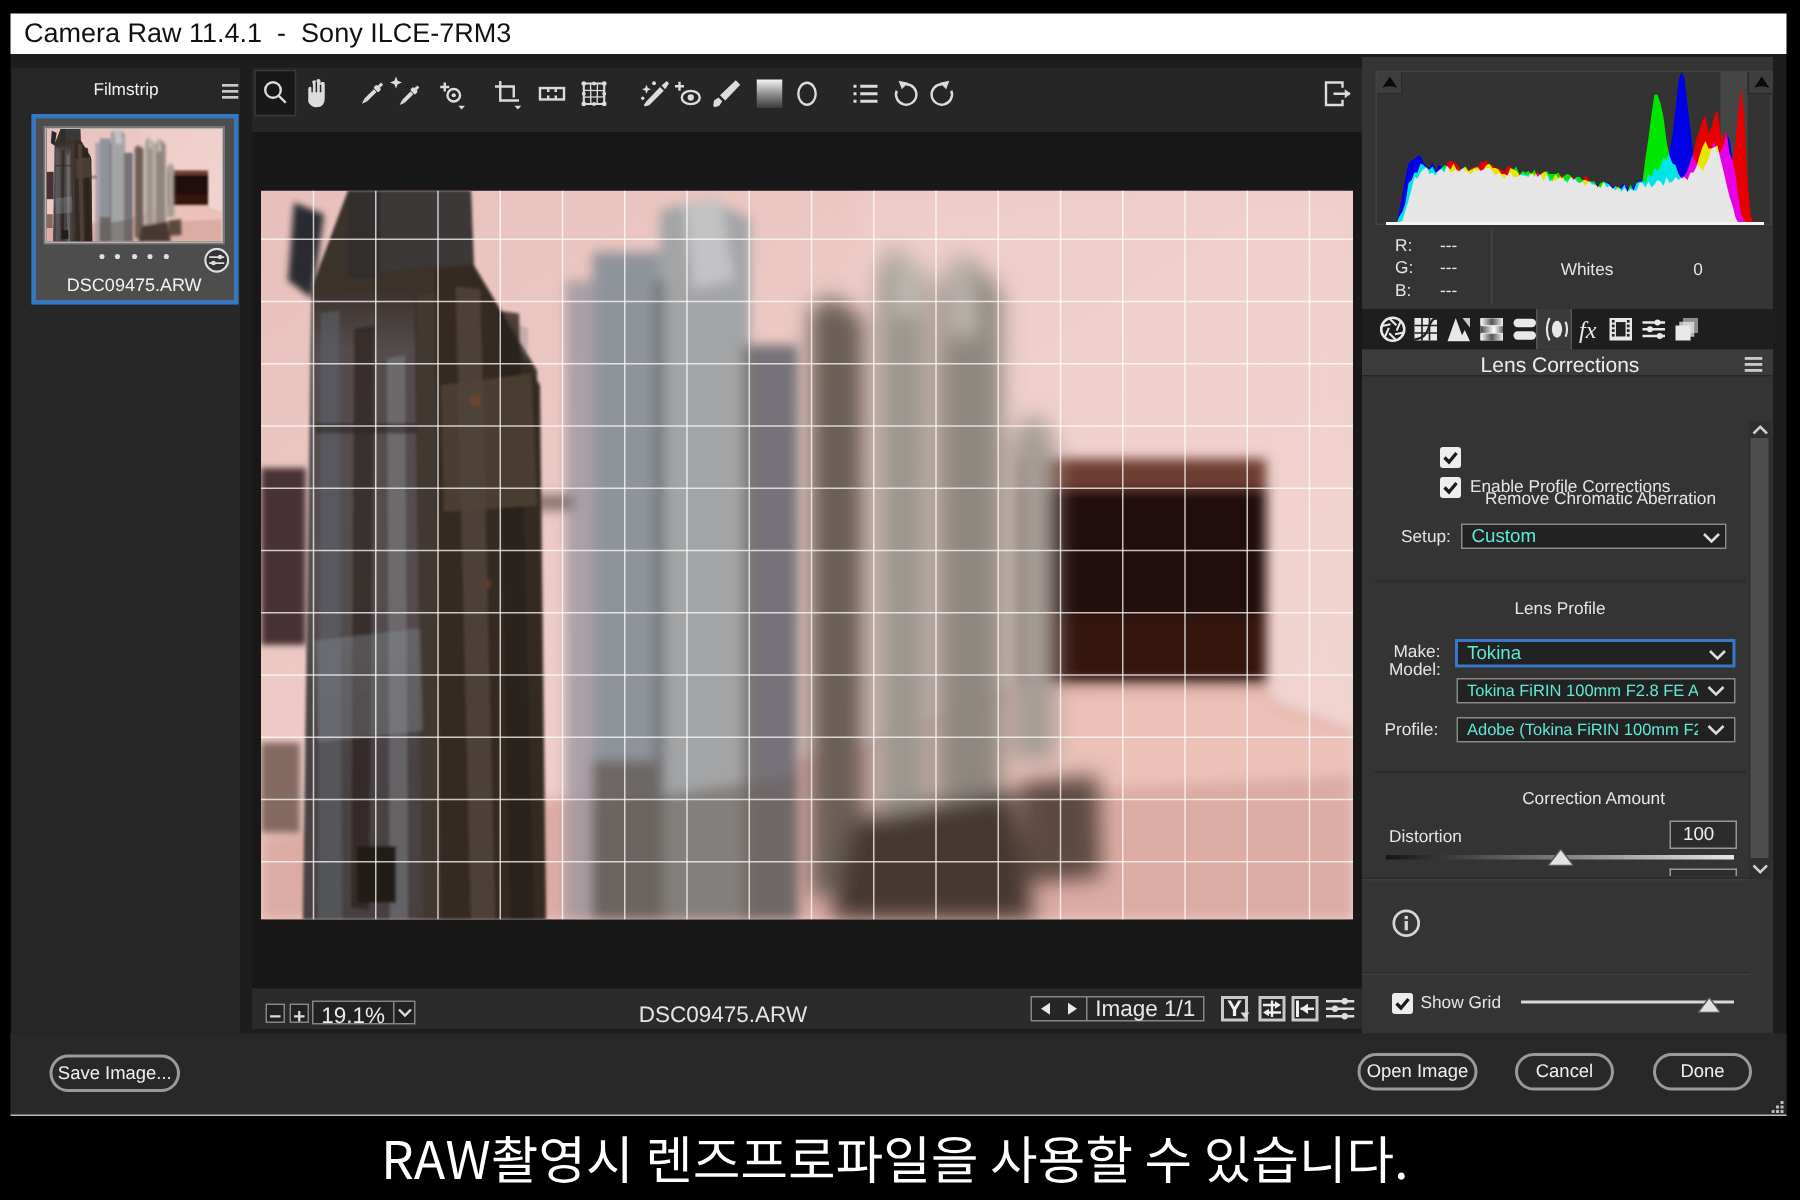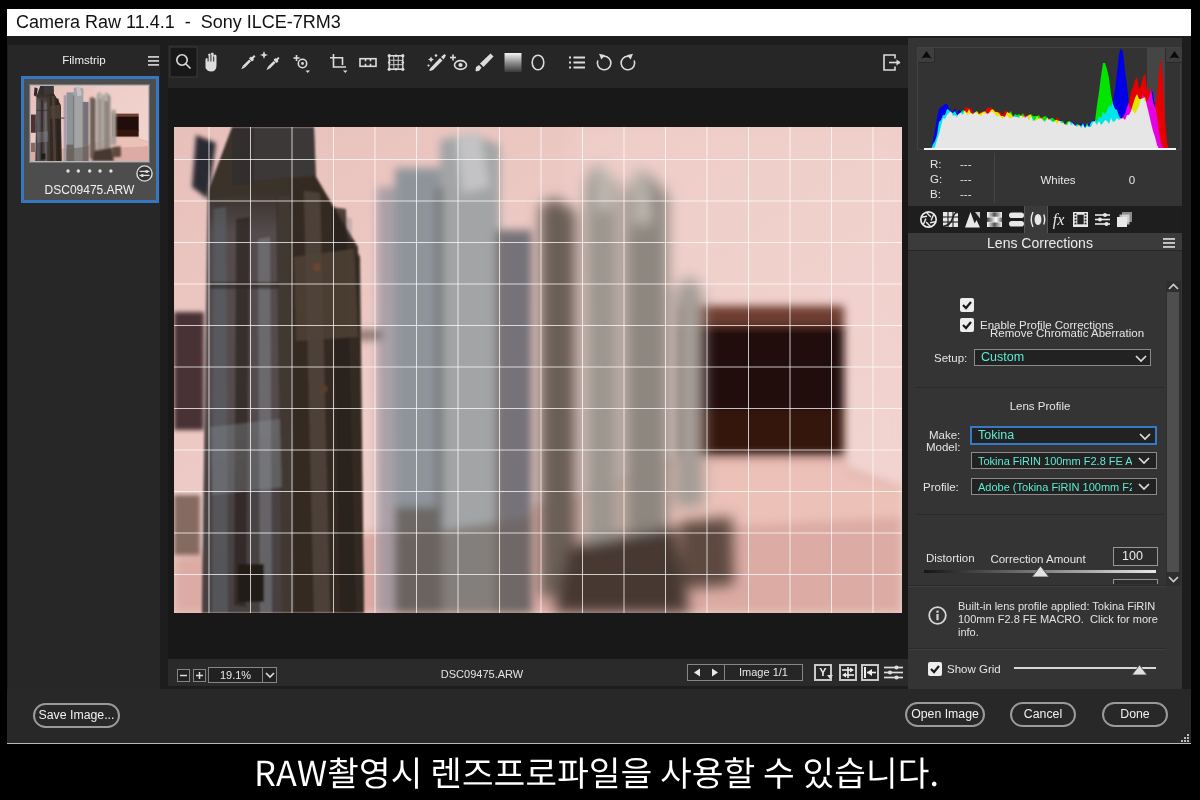--- a/index.html
+++ b/index.html
@@ -464,7 +464,7 @@
           </svg>
       </div>
       <div class="abs" style="left:8px;top:469px;width:248px;height:1px;background:#2a2a2a;"></div>
-      <div class="panel-label" style="left:58px;top:508px;width:144px;text-align:center;">Correction Amount</div>
+      <div class="panel-label" style="left:58px;top:482px;width:144px;text-align:right;">Correction Amount</div>
       <div class="panel-label" style="left:18px;top:507px;">Distortion</div>
       <div class="abs" style="left:205px;top:502px;width:45px;height:19px;background:#2c2c2c;border:1px solid #979797;color:#ececec;font-size:12.5px;line-height:17px;padding-left:8px;">100</div>
       <div class="abs" style="left:16px;top:525px;width:232px;height:3px;background:linear-gradient(to right,#151515,#e8e8e8);"></div>

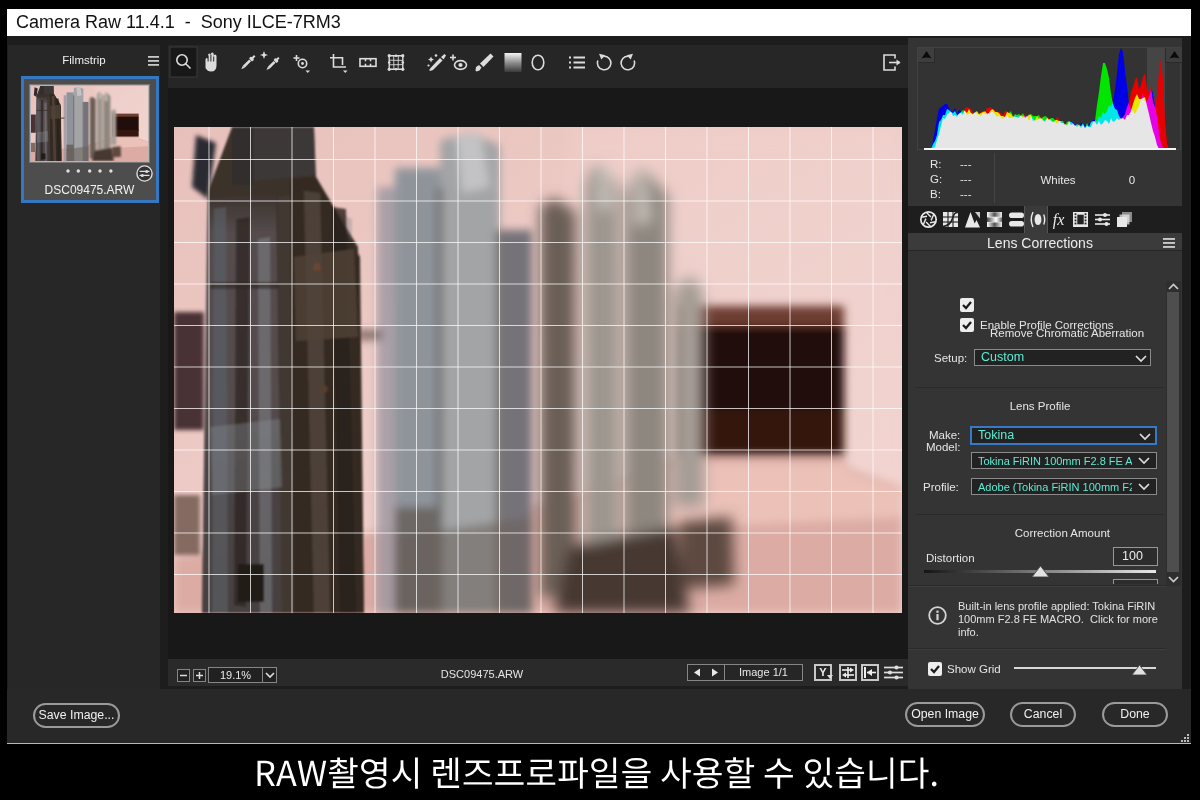--- a/index.html
+++ b/index.html
@@ -479,7 +479,6 @@
           <rect x="8.4" y="8" width="2.2" height="6.2" fill="#d5d5d5"></rect>
           <rect x="8.4" y="4.6" width="2.2" height="2.2" fill="#d5d5d5"></rect>
         </svg>
-      <div class="abs" style="left:50px;top:555px;width:200px;font-size:11px;color:#e2e2e2;line-height:13.2px;">Built-in lens profile applied: Tokina FiRIN 100mm F2.8 FE MACRO.&nbsp; Click for more info.</div>
       <div class="abs" style="left:0px;top:603px;width:258px;height:1px;background:#2a2a2a;"></div>
       <div class="abs" style="left:0px;top:604px;width:258px;height:1px;background:#3e3e3e;"></div>
       <div class="cb" style="left:20px;top:617px;">

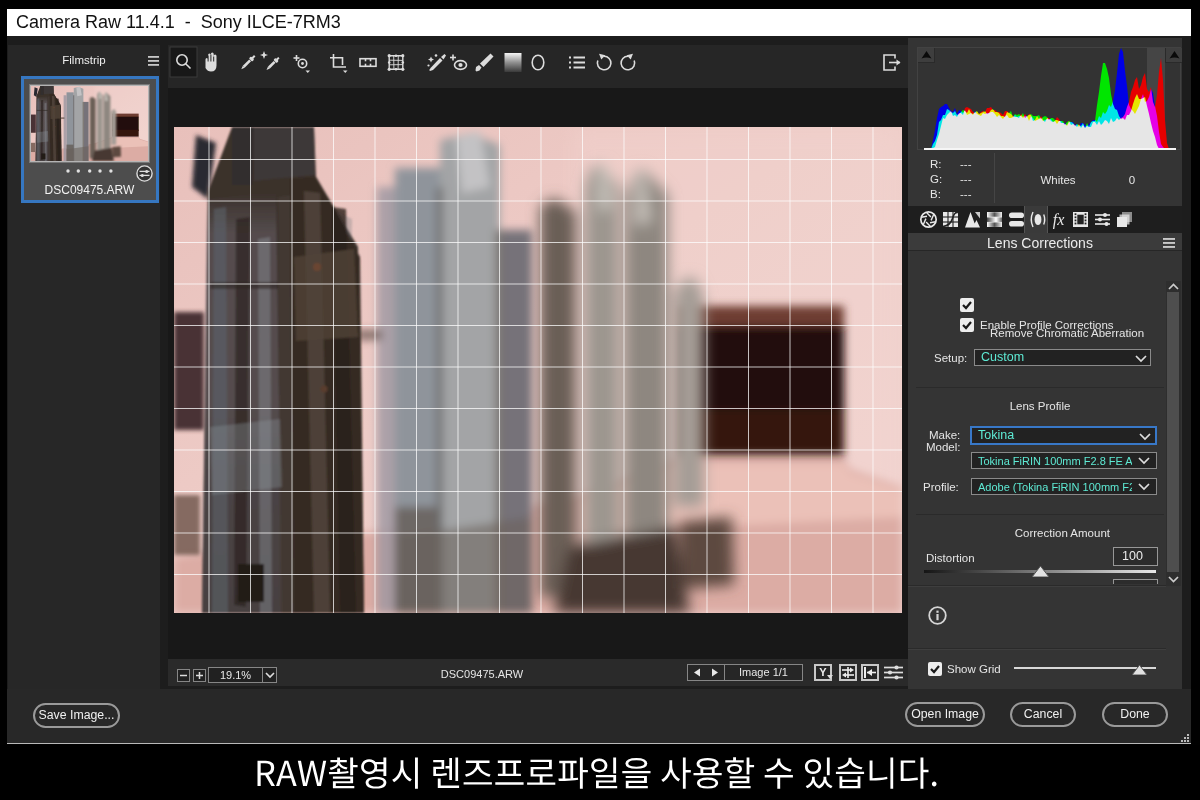--- a/index.html
+++ b/index.html
@@ -26,7 +26,7 @@
   #photo { left:6px; top:39px; width:728px; height:486px; }
   
   #pbar { left:161px; top:623px; width:740px; height:27px; background:#2a2a2a;
-    color:#e5e5e5; font-size:11px; }
+    color:#e5e5e5; font-size:15px; }
   .pbox { position:absolute; border:1px solid #868686; background:#212121; color:#e8e8e8; }
   
   #rpanel { left:901px; top:9px; width:274px; height:644px; background:#343434; color:#e5e5e5; }

